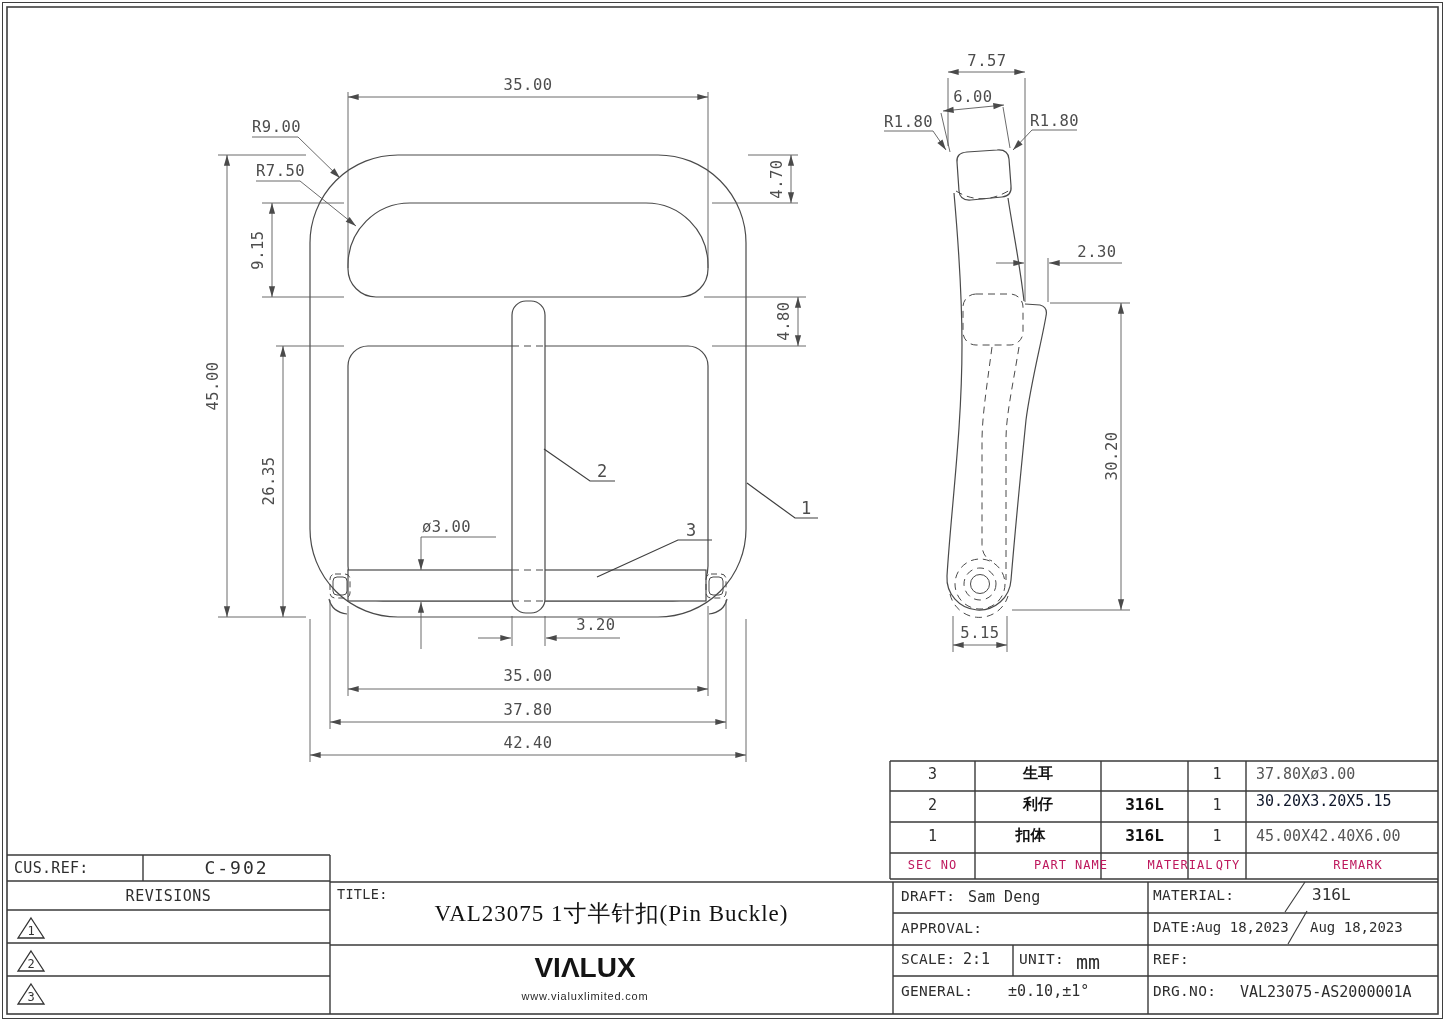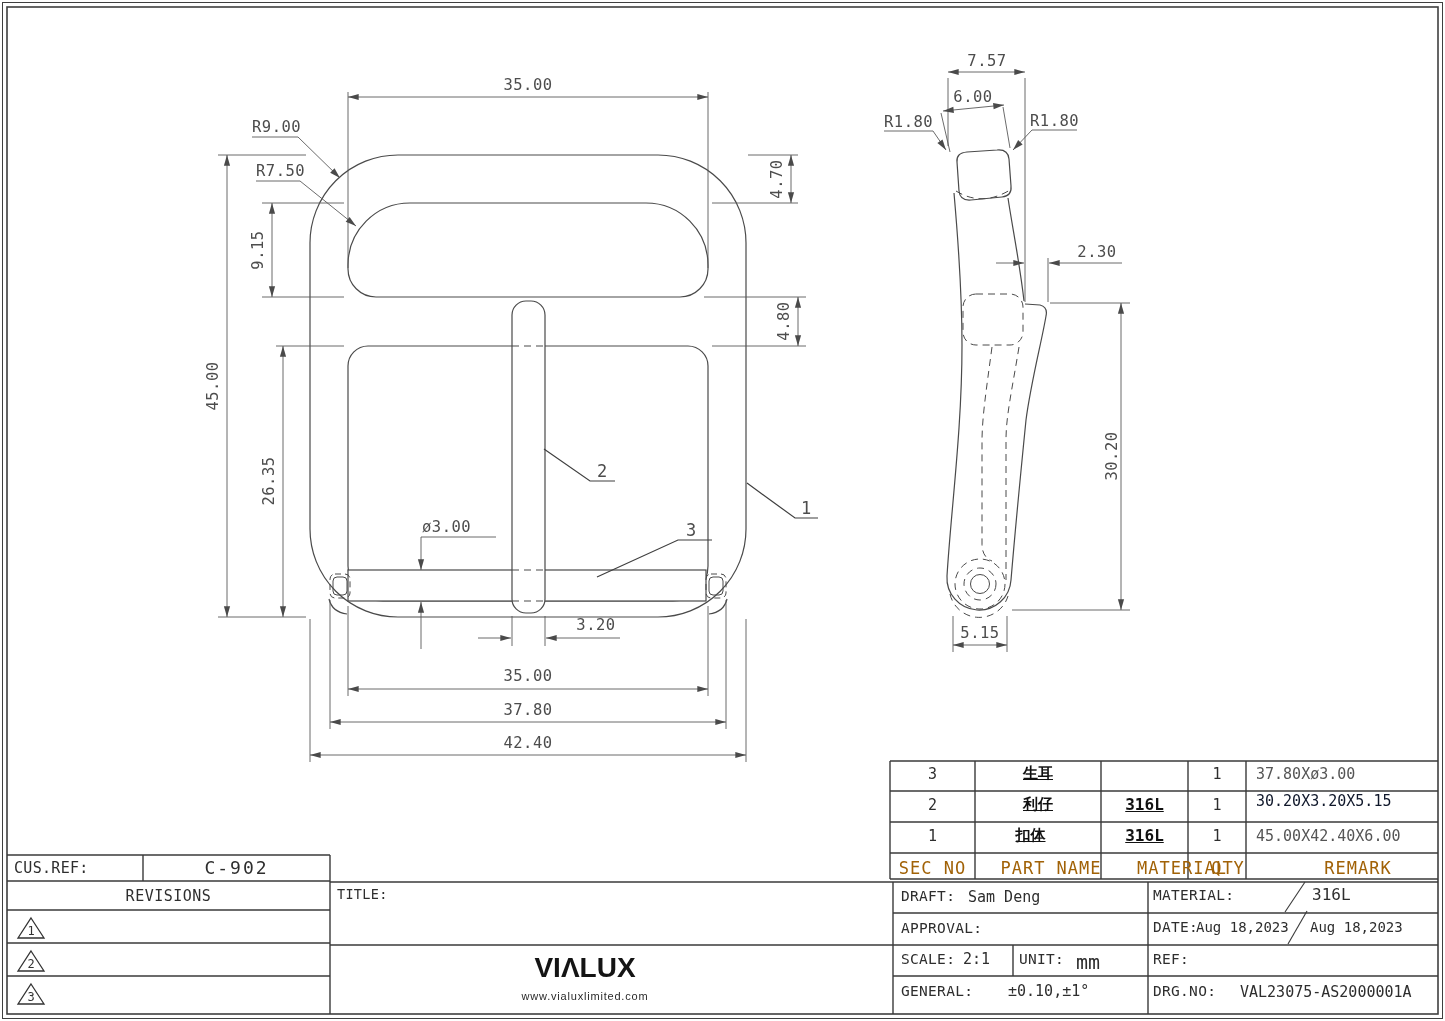--- a/index.html
+++ b/index.html
@@ -13,7 +13,7 @@
   .balloontxt { font-size:17px; }
   .txt { position:absolute; color:#2e2e2e; white-space:nowrap; line-height:1.1; }
   .ctr { text-align:center; }
-  .cjk { font-weight:bold; color:#111;text-decoration:underline; }
+  .cjk { font-weight:bold; color:#111; }
   .hdr { color:#a16207; font-size:17px; letter-spacing:1px; }
   .cell { font-size:15px; }
   .lbl { font-size:14.5px; letter-spacing:0.3px; }

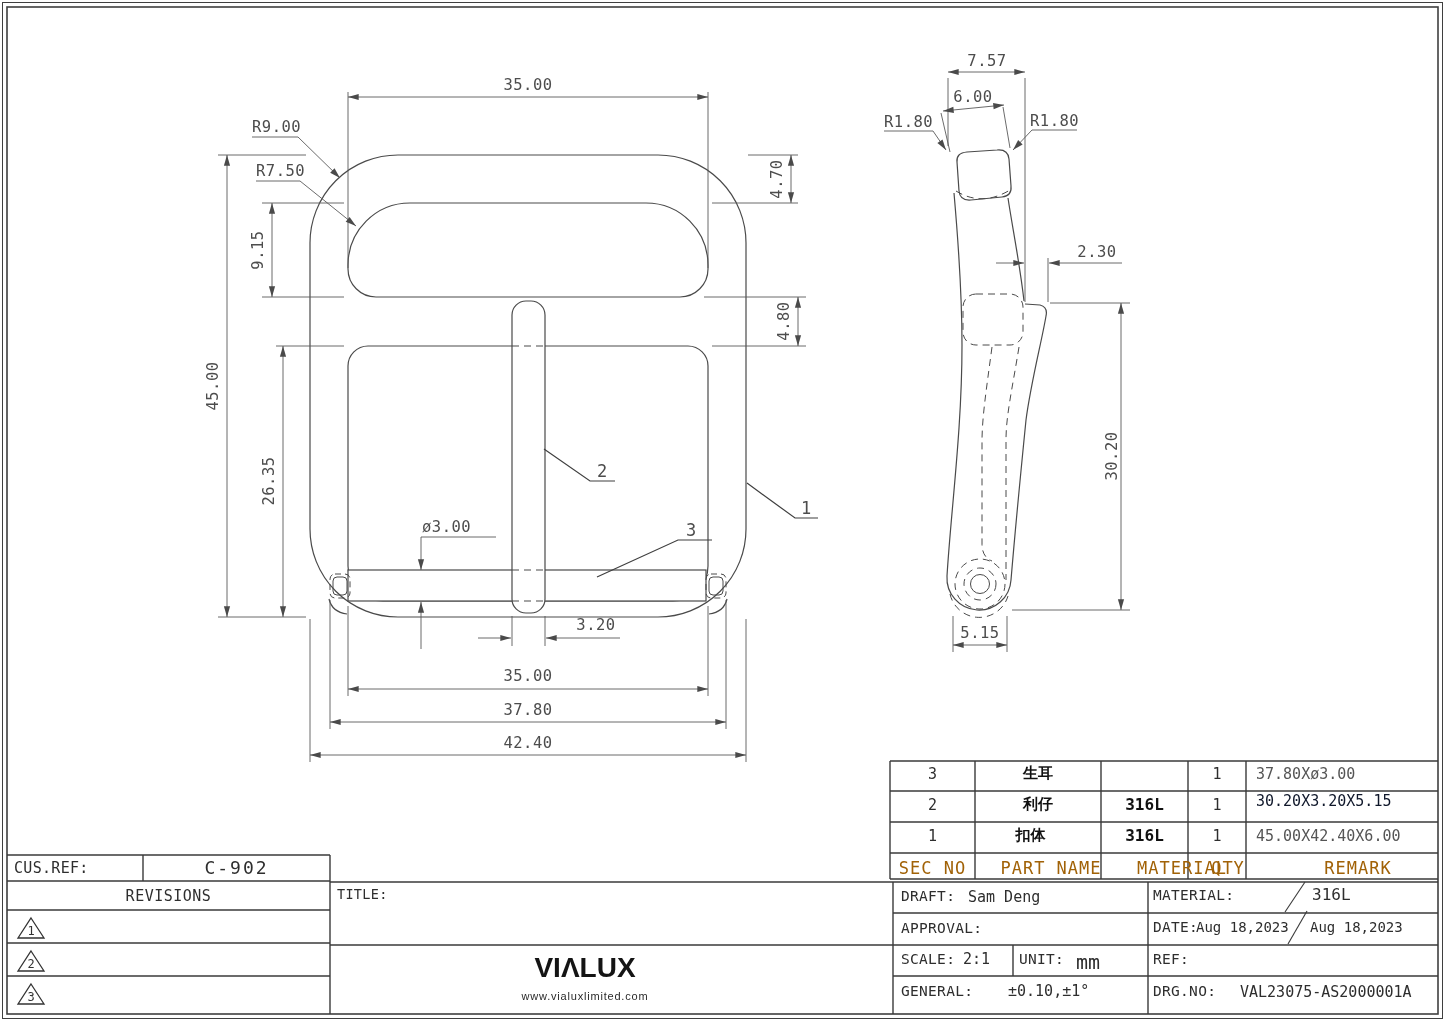--- a/index.html
+++ b/index.html
@@ -14,7 +14,7 @@
   .txt { position:absolute; color:#2e2e2e; white-space:nowrap; line-height:1.1; }
   .ctr { text-align:center; }
   .cjk { font-weight:bold; color:#111; }
-  .hdr { color:#a16207; font-size:17px; letter-spacing:1px; }
+  .hdr { color:#be185d; font-size:12px; letter-spacing:1px; }
   .cell { font-size:15px; }
   .lbl { font-size:14.5px; letter-spacing:0.3px; }
   .val { font-size:15px; }

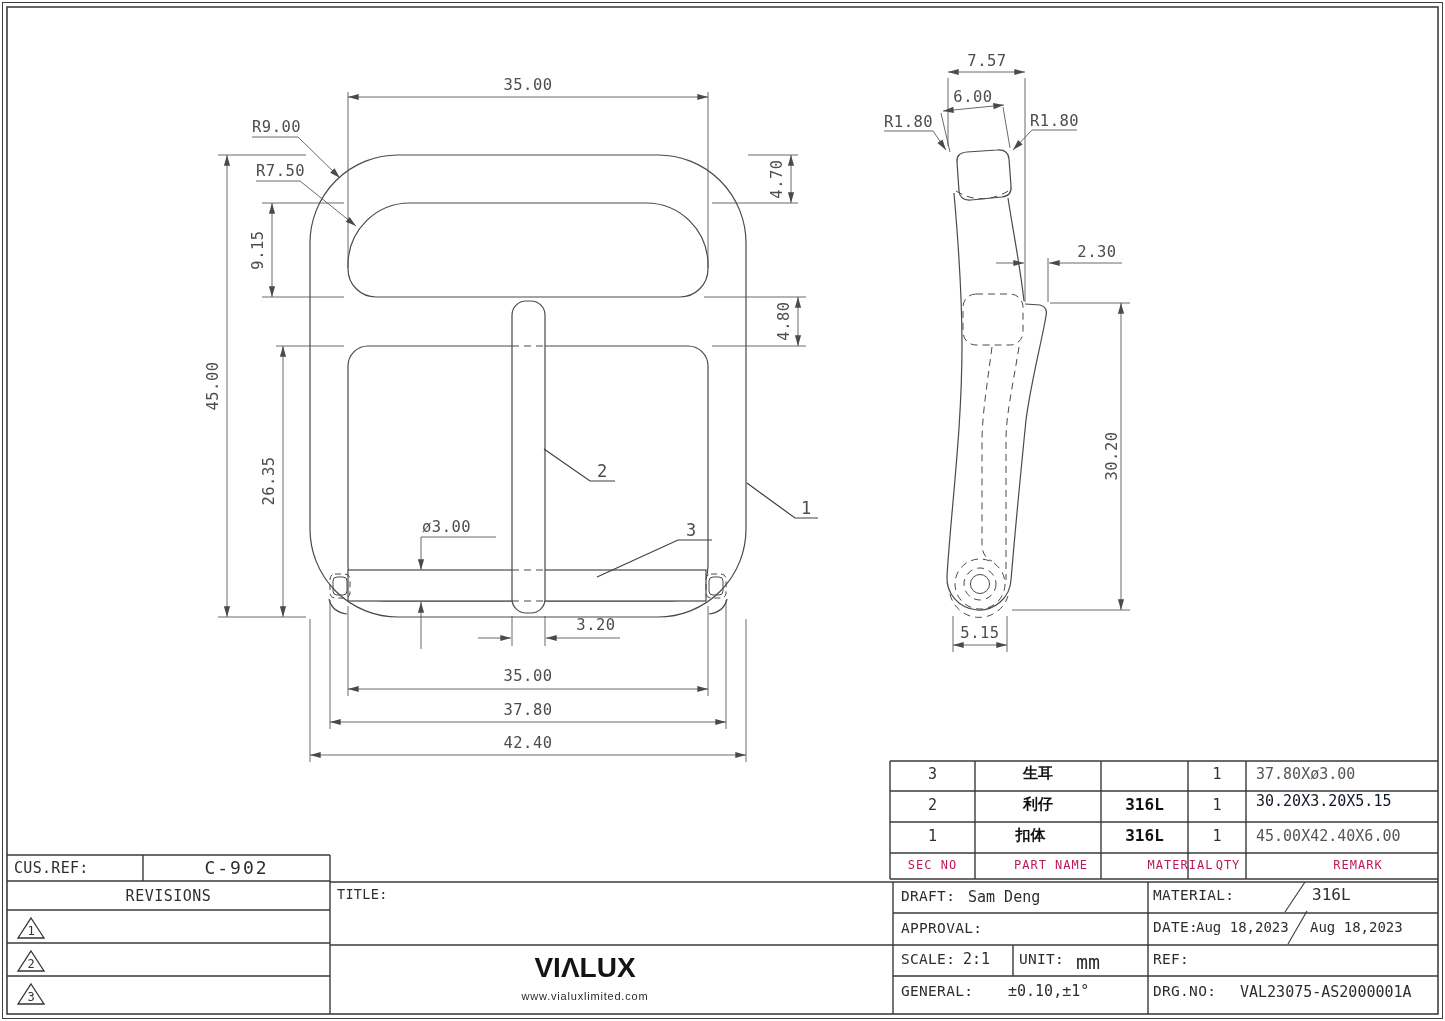--- a/index.html
+++ b/index.html
@@ -217,7 +217,7 @@
 <div class="txt cell" style="left:1256px;top:828px;color:#555;">45.00X42.40X6.00</div>
 
 <div class="txt hdr ctr" style="left:890px;top:859px;width:85px;">SEC NO</div>
-<div class="txt hdr ctr" style="left:975px;top:859px;width:152px;">PART NAME</div>
+<div class="txt hdr ctr" style="left:975px;top:859px;width:152px;padding-left:20px;">PART NAME</div>
 <div class="txt hdr ctr" style="left:1101px;top:859px;width:87px;padding-left:36px;">MATERIAL</div>
 <div class="txt hdr ctr" style="left:1188px;top:859px;width:80px;">QTY</div>
 <div class="txt hdr ctr" style="left:1246px;top:859px;width:224px;">REMARK</div>

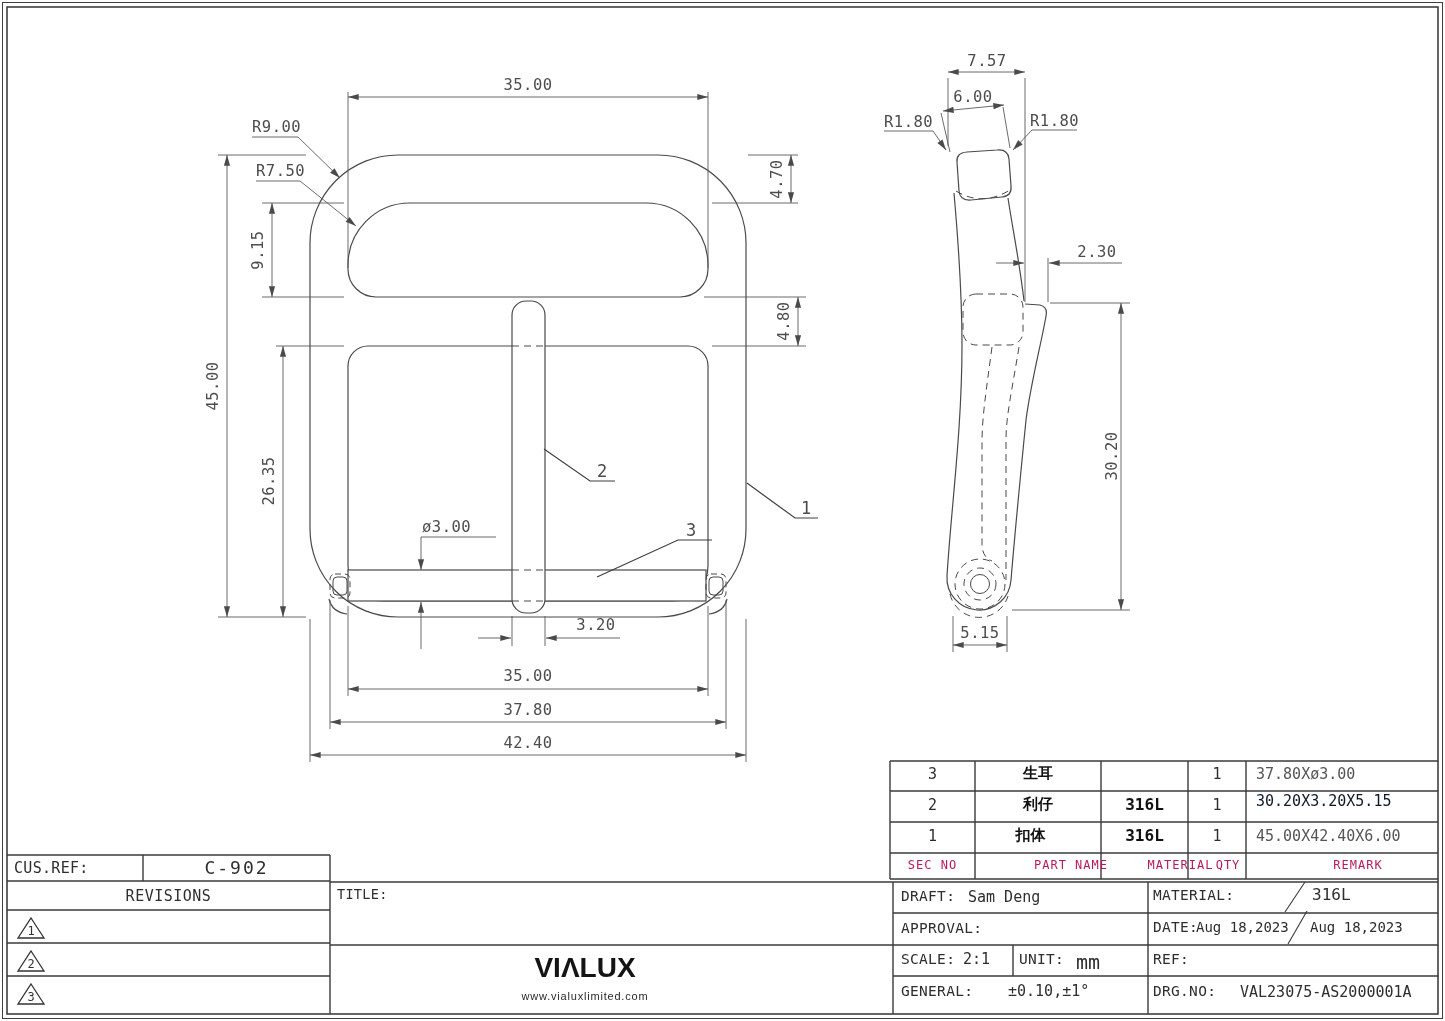--- a/index.html
+++ b/index.html
@@ -240,6 +240,7 @@
 </svg>
 
 <div class="txt lbl" style="left:337px;top:887px;font-size:13.5px;">TITLE:</div>
+<div class="txt title-text ctr" style="left:330px;top:901px;width:563px;">VAL23075  1寸半针扣(Pin Buckle)</div>
 <div class="txt logo-text ctr" style="left:330px;top:953px;width:510px;">VIΛLUX</div>
 <div class="txt logo-web ctr" style="left:330px;top:990px;width:510px;">www.vialuxlimited.com</div>
 

